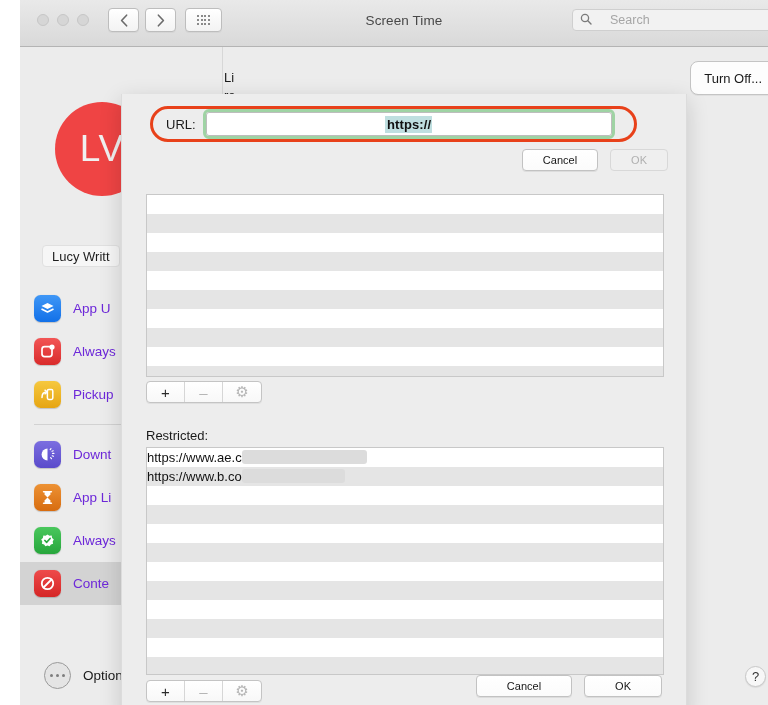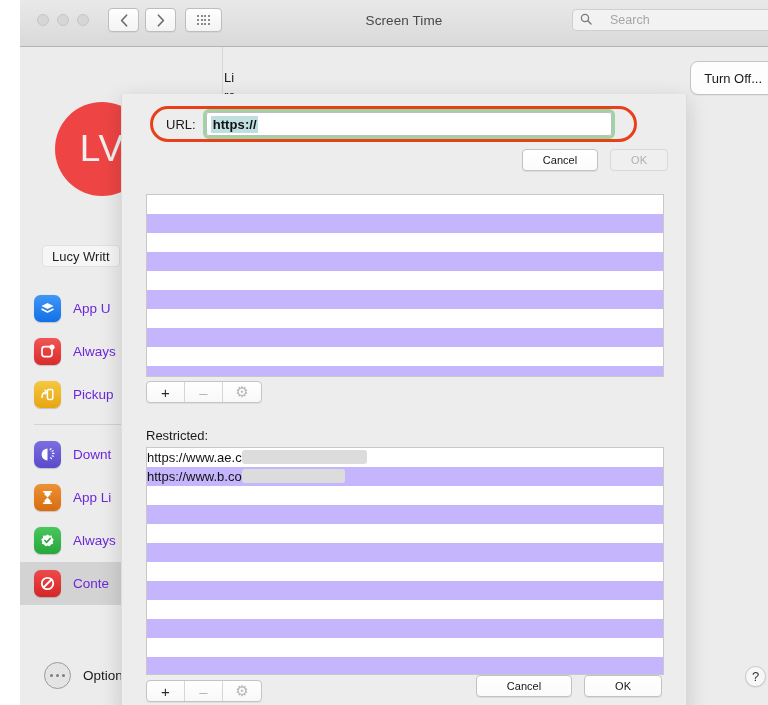--- a/index.html
+++ b/index.html
@@ -126,7 +126,7 @@
     width: 406px; height: 24px; background: #ffffff;
     border: 1px solid #bdbdbd; border-radius: 3px;
     outline: 3px solid #9fd3a4; outline-offset: 0px;
-    display: flex; align-items: center; padding: 0 4px;
+    display: flex; align-items: center; padding: 0 4px; justify-content: center;
   }
   .urlvalue {
     font-size: 13px; color: #111; background: #bfdfe0; padding: 1px 1px 1px 2px;

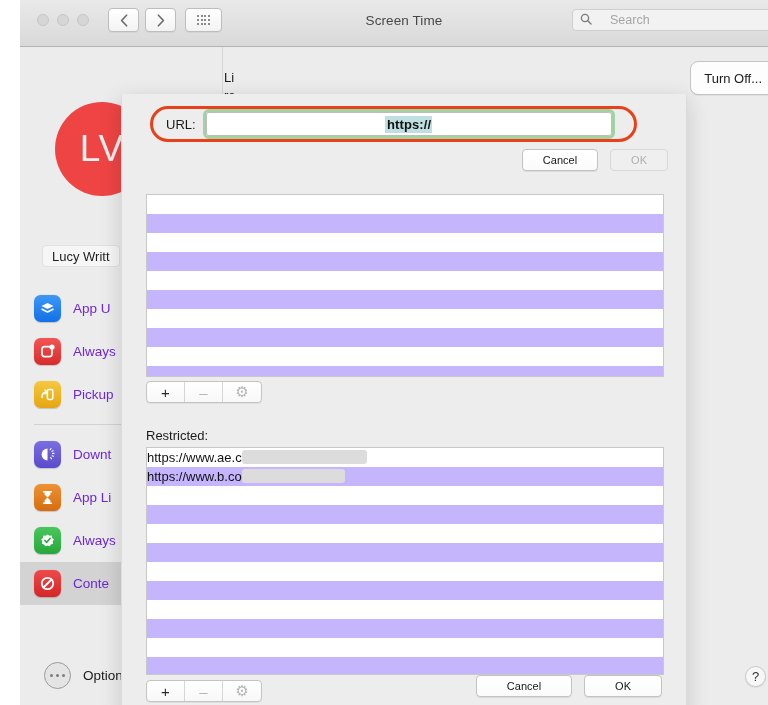--- a/index.html
+++ b/index.html
@@ -153,7 +153,7 @@
   }
   .listrow { height: 19px; display: flex; align-items: center; 
              font-size: 13px; color: #111; position: relative; }
-  .listrow.alt { background: #c4b5fd; text-align: center; }
+  .listrow.alt { background: #e5e5e5; text-align: center; }
   .redact { position: absolute; background: #dcdcdc; border-radius: 3px; height: 14px; }
 
   .minibar { position: absolute; display: flex; height: 22px;

